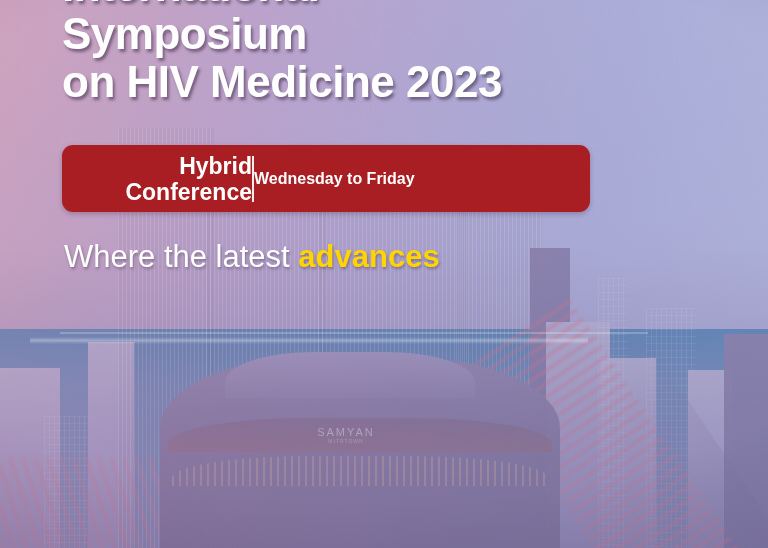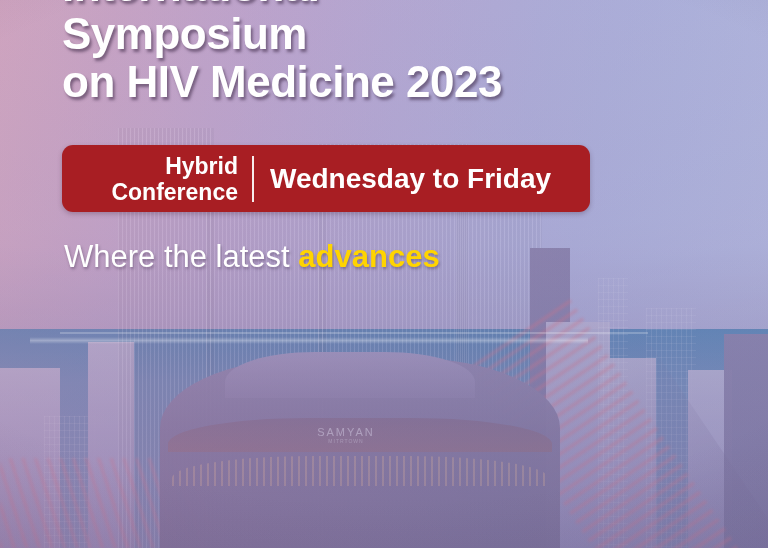--- a/index.html
+++ b/index.html
@@ -240,7 +240,6 @@
   .banner-left {
     width: 190px;
     text-align: right;
-    padding-right: 14px;
     color: #fff;
     font-weight: bold;
     font-size: 23px;

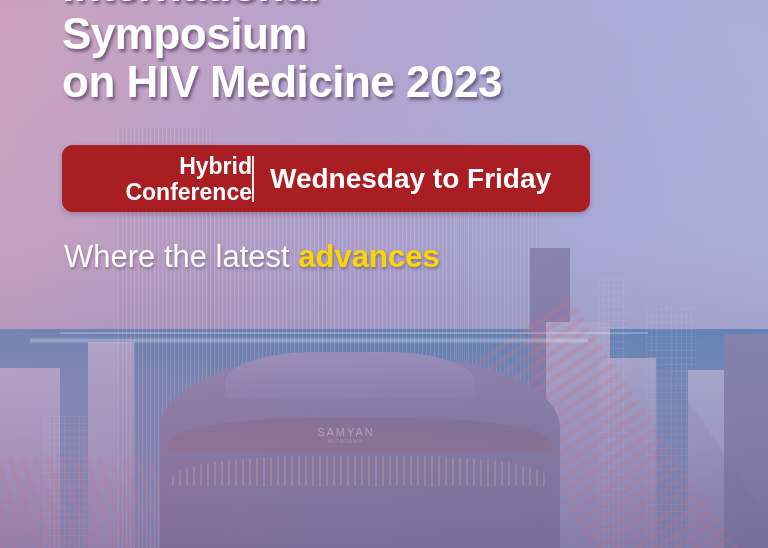--- a/index.html
+++ b/index.html
@@ -253,9 +253,8 @@
     background: rgba(255,255,255,0.92);
   }
   .banner-right {
-    padding-left: 16px;
     color: #fff;
-    font-size: 28px;
+    font-size: 16px;
     line-height: 27px;
   }
   .banner-right .l1 { font-weight: bold; }

